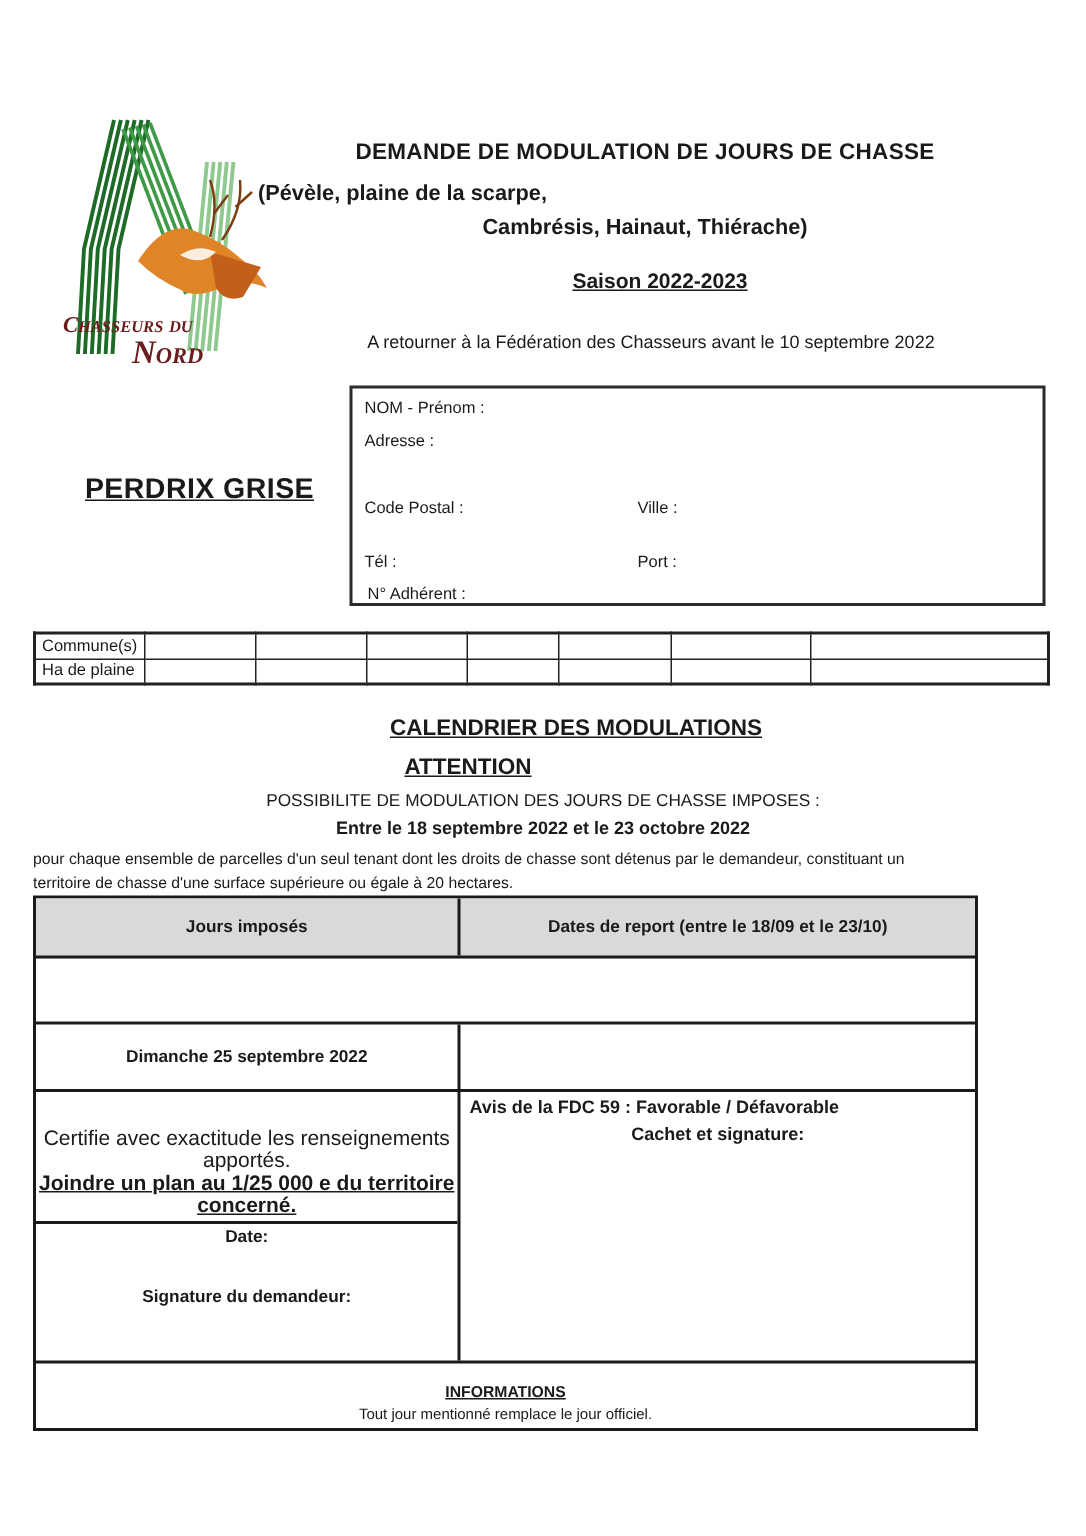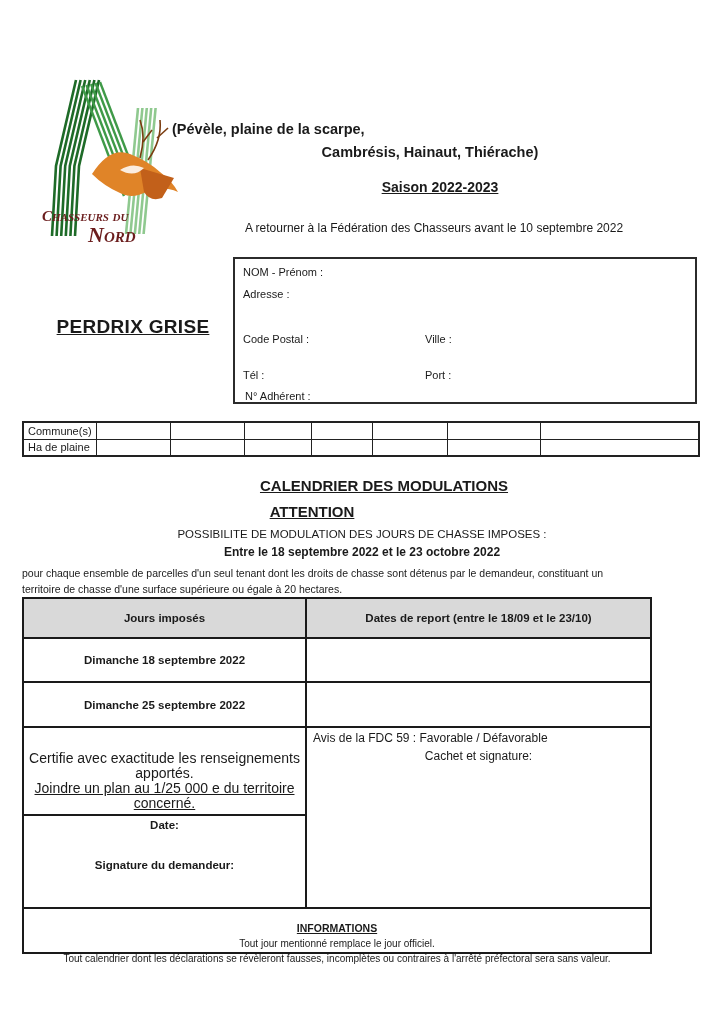--- a/index.html
+++ b/index.html
@@ -145,6 +145,7 @@
     </svg>
   </div>
 
+  <div class="abs title-main">DEMANDE DE MODULATION DE JOURS DE CHASSE</div>
   <div class="abs title-sub1">(Pévèle, plaine de la scarpe,</div>
   <div class="abs title-sub2">Cambrésis, Hainaut, Thiérache)</div>
   <div class="abs season"><span>Saison 2022-2023</span></div>

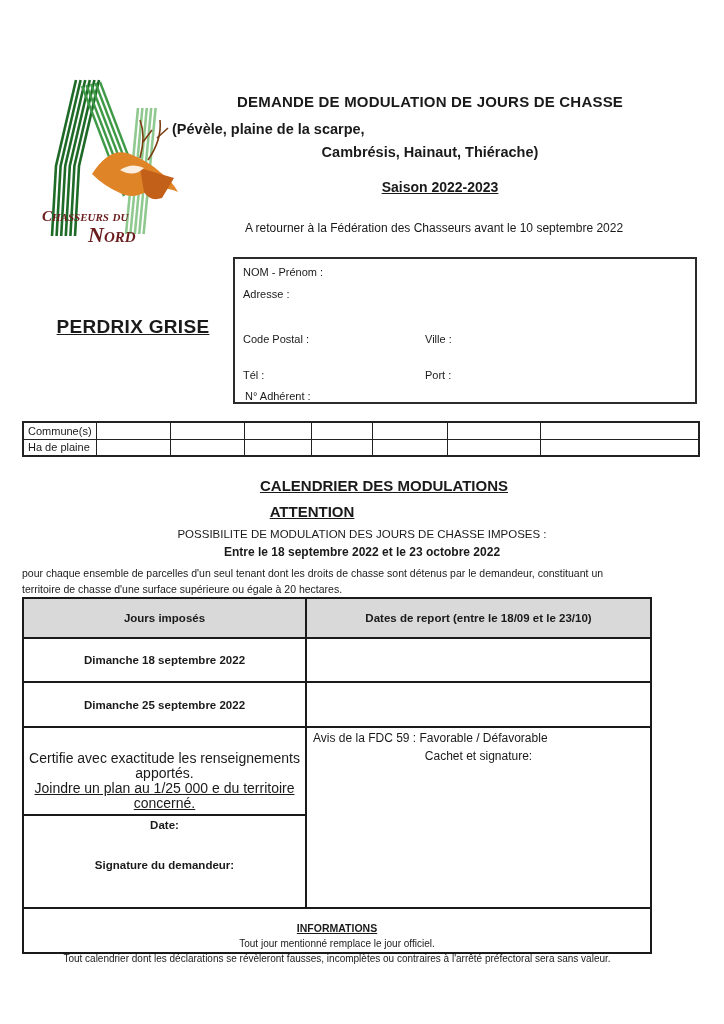--- a/index.html
+++ b/index.html
@@ -215,7 +215,6 @@
     </div>
 
     <div class="mt-row mt-day-row">
-      <div class="mt-left">Dimanche 18 septembre 2022</div>
       <div class="mt-right"></div>
     </div>
 

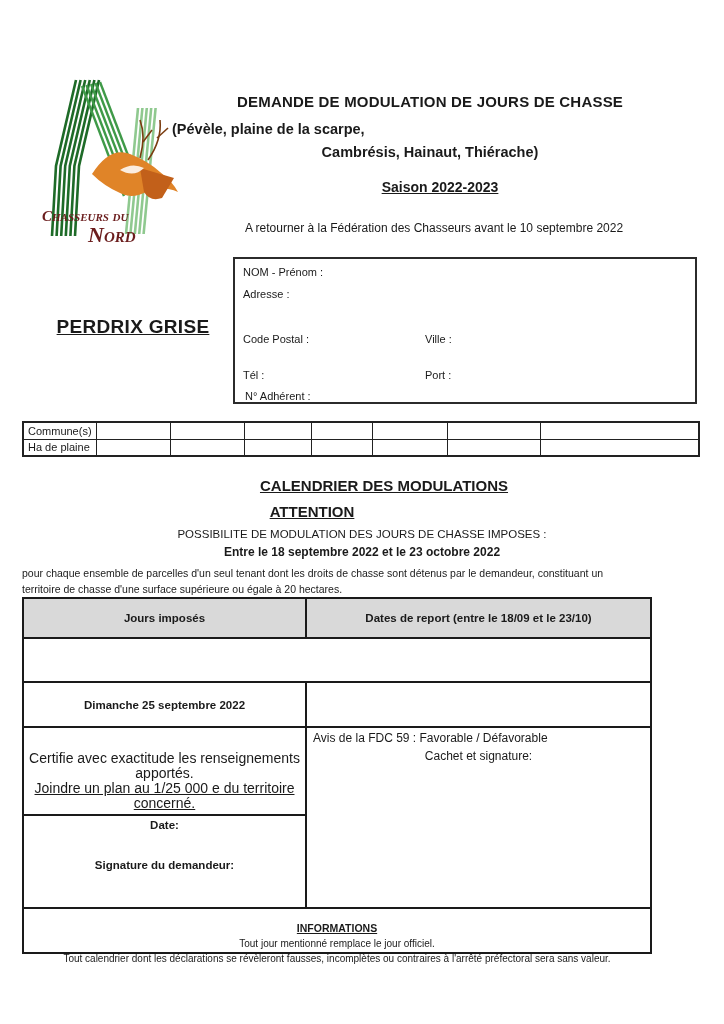--- a/index.html
+++ b/index.html
@@ -88,7 +88,7 @@
   .attach-line { line-height: 15px; font-weight: normal; text-decoration: underline; }
   .date-area { padding: 3px 5px; font-weight: bold; font-size: 11.5px; }
   .signature-label { margin-top: 28px; }
-  .mt-body .mt-right { padding: 3px 6px; font-weight: normal; font-size: 12px; }
+  .mt-body .mt-right { padding: 3px 6px; font-weight: bold; font-size: 12px; }
   .cachet-label { text-align: center; margin-top: 4px; }
   .mt-info { border-top: 2px solid #1a1a1a; height: 45px; text-align: center; padding-top: 13px; }
   .info-heading { font-size: 10.5px; font-weight: bold; text-decoration: underline; }

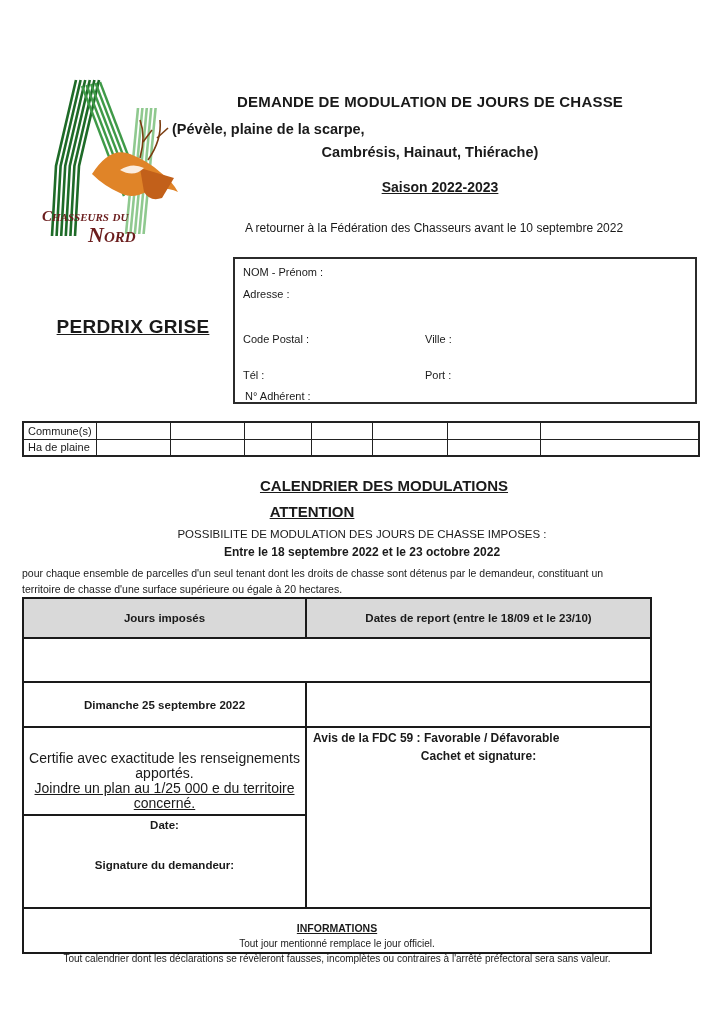--- a/index.html
+++ b/index.html
@@ -85,7 +85,7 @@
     font-size: 14px; padding-bottom: 3px; text-align: center;
   }
   .certify-line { line-height: 15px; }
-  .attach-line { line-height: 15px; font-weight: normal; text-decoration: underline; }
+  .attach-line { line-height: 15px; font-weight: bold; text-decoration: underline; }
   .date-area { padding: 3px 5px; font-weight: bold; font-size: 11.5px; }
   .signature-label { margin-top: 28px; }
   .mt-body .mt-right { padding: 3px 6px; font-weight: bold; font-size: 12px; }

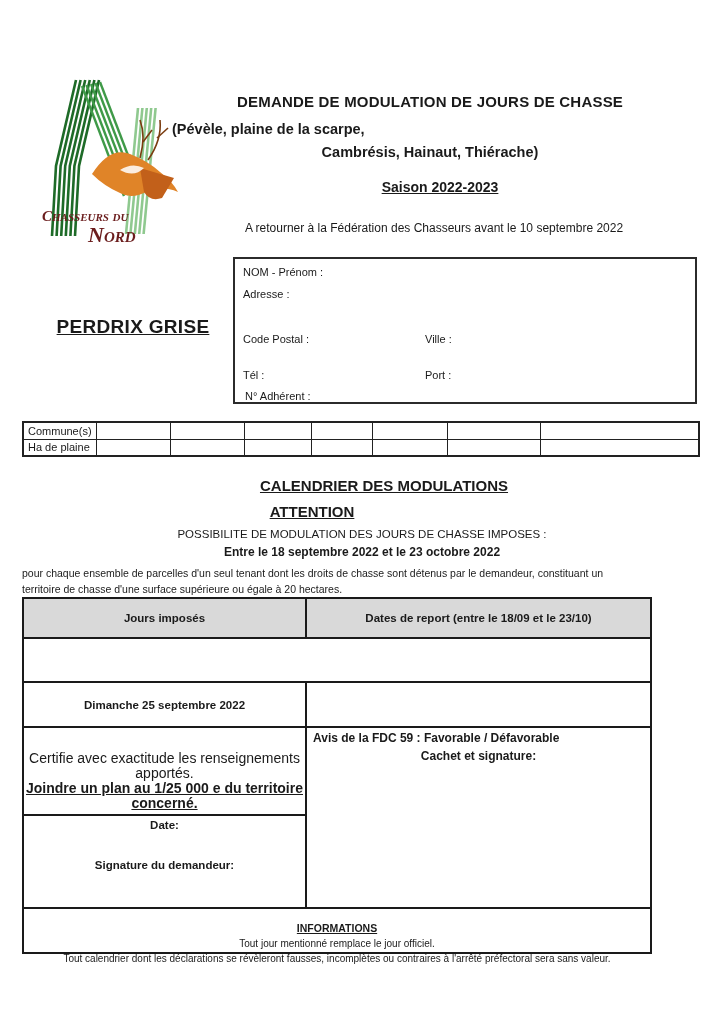--- a/index.html
+++ b/index.html
@@ -243,7 +243,6 @@
     <div class="mt-info">
       <div class="info-heading">INFORMATIONS</div>
       <div class="info-line">Tout jour mentionné remplace le jour officiel.</div>
-      <div class="info-line">Tout calendrier dont les déclarations se révèleront fausses, incomplètes ou contraires à l'arrêté préfectoral sera sans valeur.</div>
     </div>
 
   </div>

